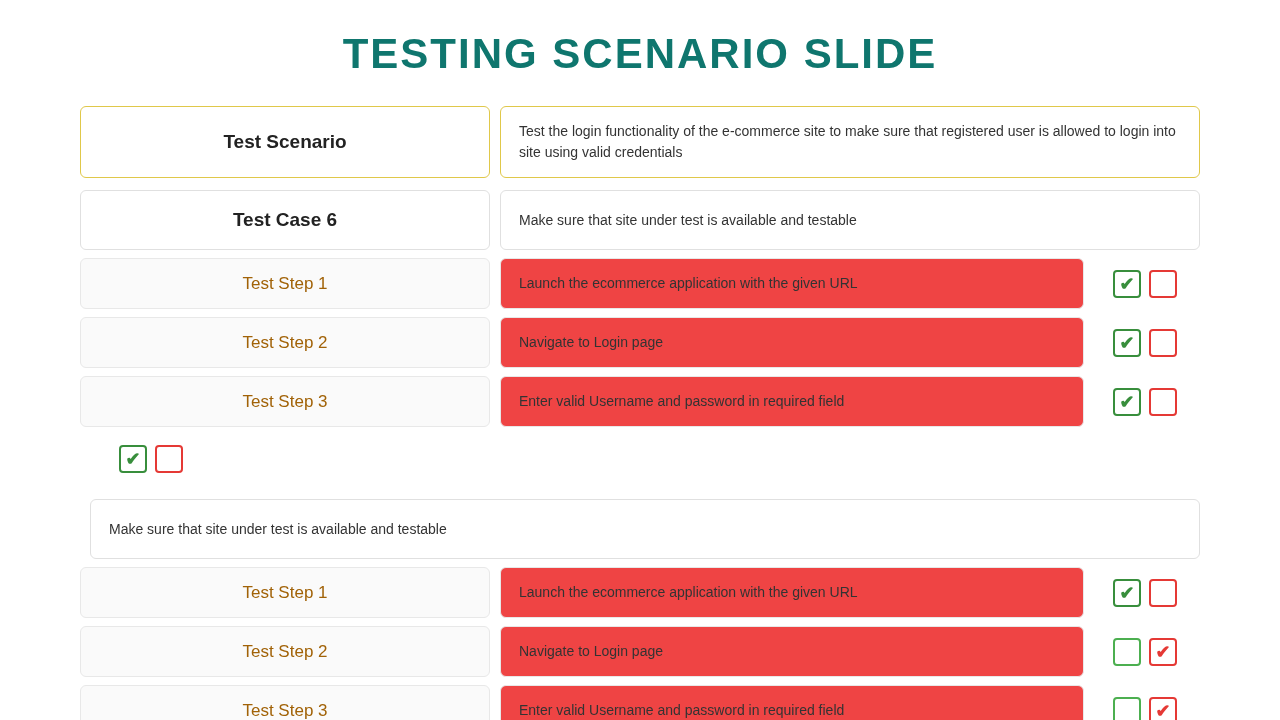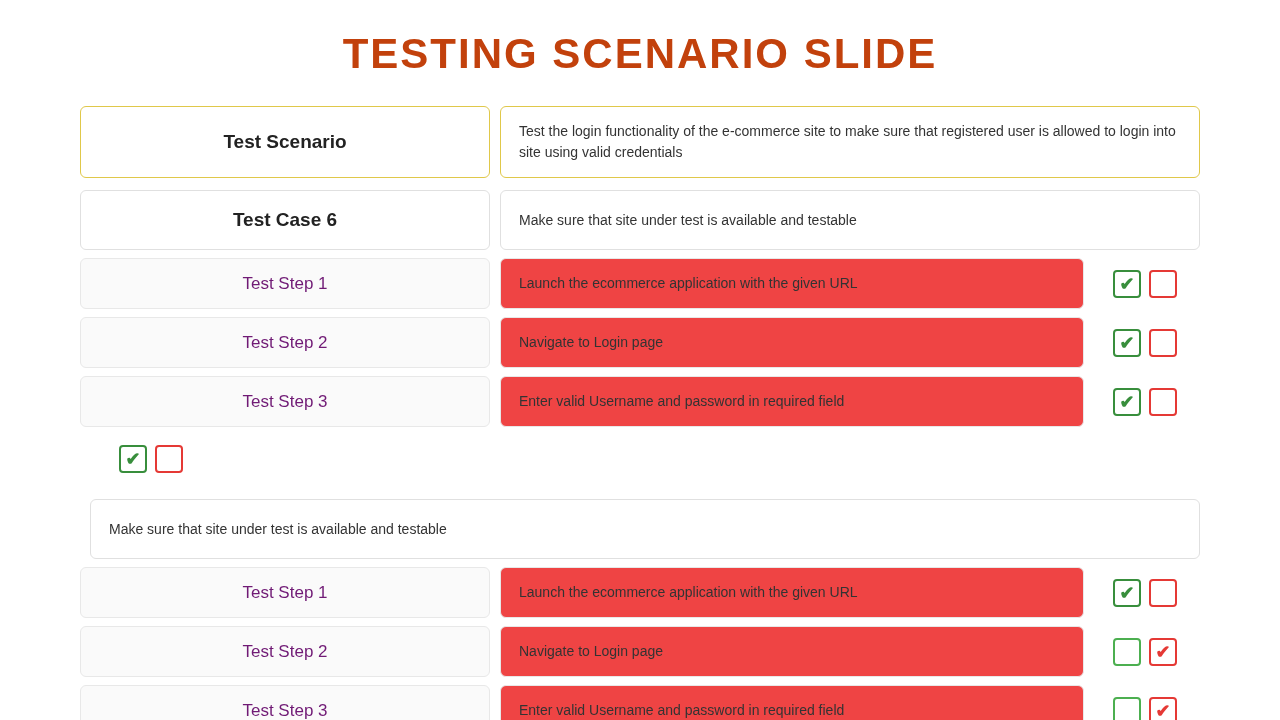--- a/index.html
+++ b/index.html
@@ -22,7 +22,7 @@
       font-weight: 900;
       letter-spacing: 2px;
       margin-bottom: 28px;
-      color: #c2410c;
+      color: #0f766e;
     }
     .left-cell {
       width: 410px;

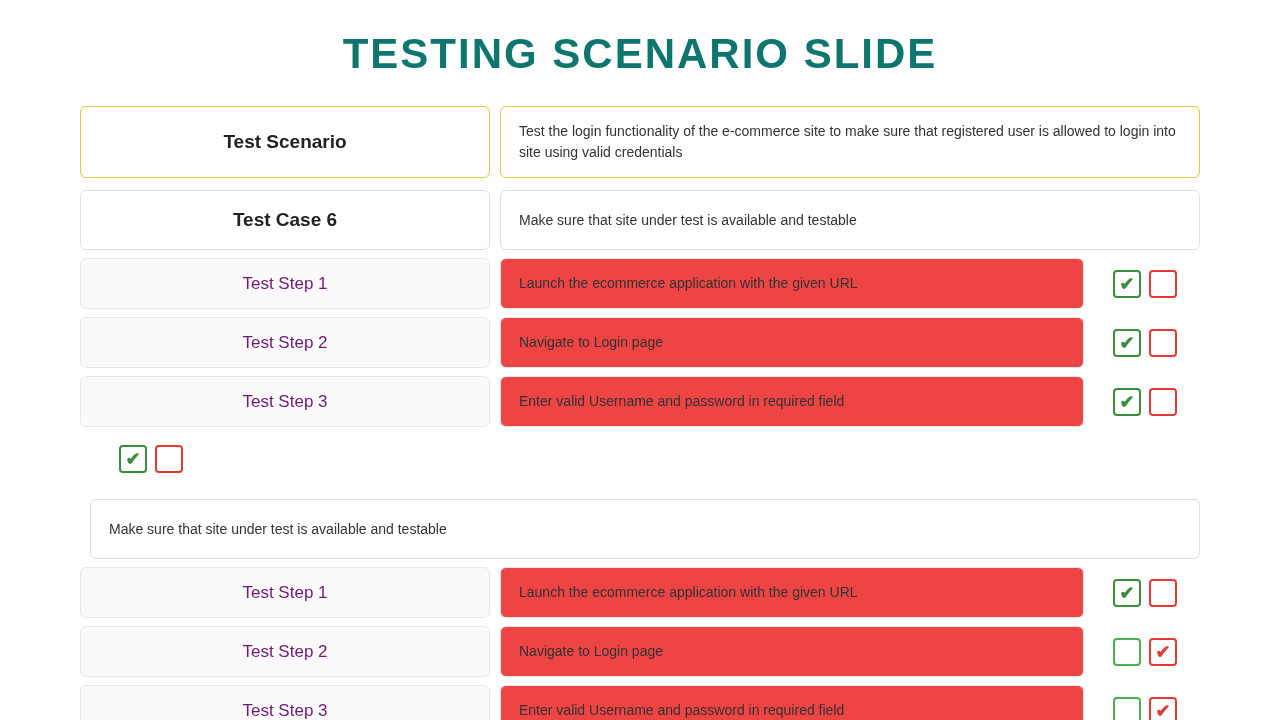--- a/index.html
+++ b/index.html
@@ -48,7 +48,7 @@
       background: #fafafa;
       font-weight: 400;
       font-size: 17px;
-      color: #701a75;
+      color: #a16207;
       min-height: 48px;
       margin-bottom: 4px;
     }

